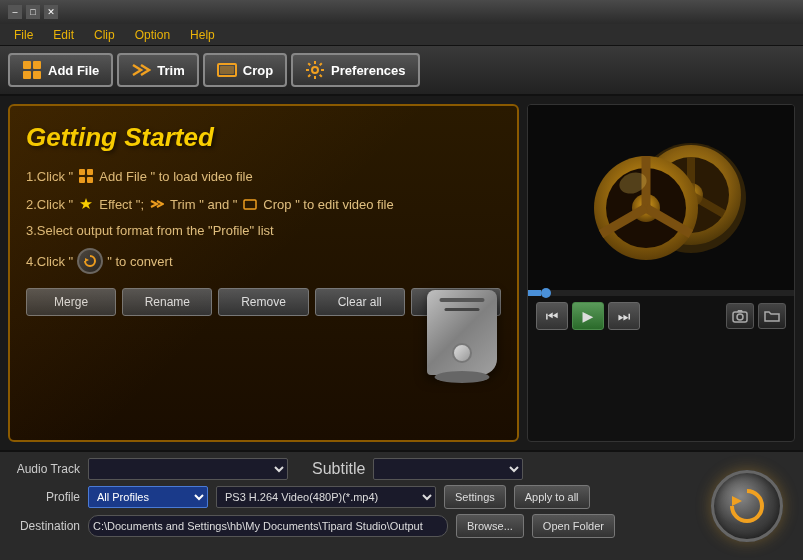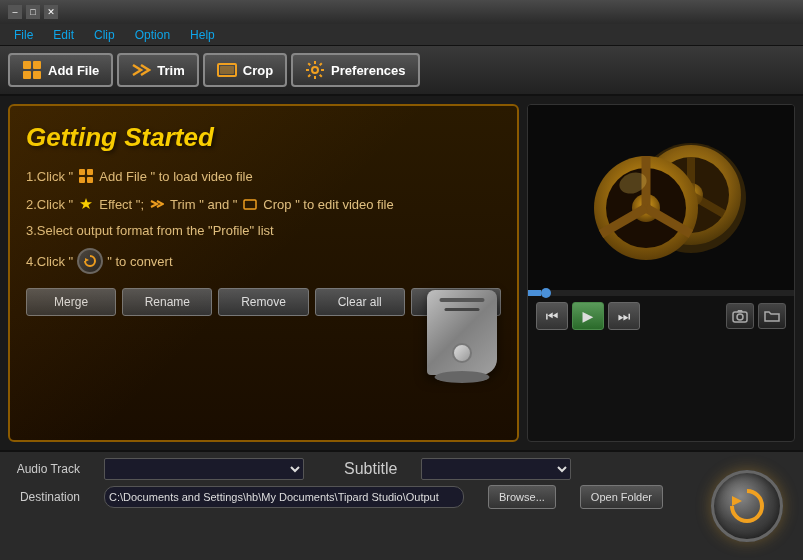--- a/index.html
+++ b/index.html
@@ -54,7 +54,7 @@
     }
     .menu-item {
       font-size: 12px;
-      color: #0ea5e9;
+      color: #eab308;
       padding: 2px 10px;
       cursor: pointer;
     }

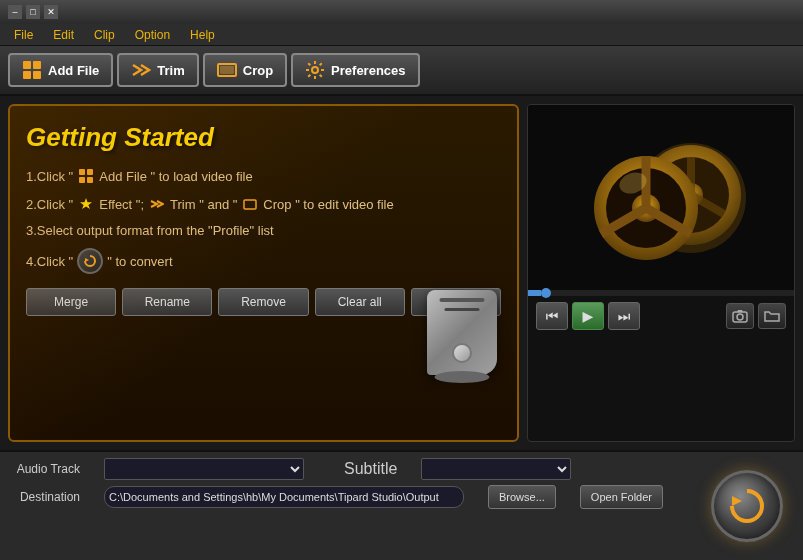--- a/index.html
+++ b/index.html
@@ -297,7 +297,7 @@
     .bottom-row {
       display: flex;
       align-items: center;
-      gap: 24px;
+      gap: 8px;
       margin-bottom: 5px;
     }
     .bottom-label {

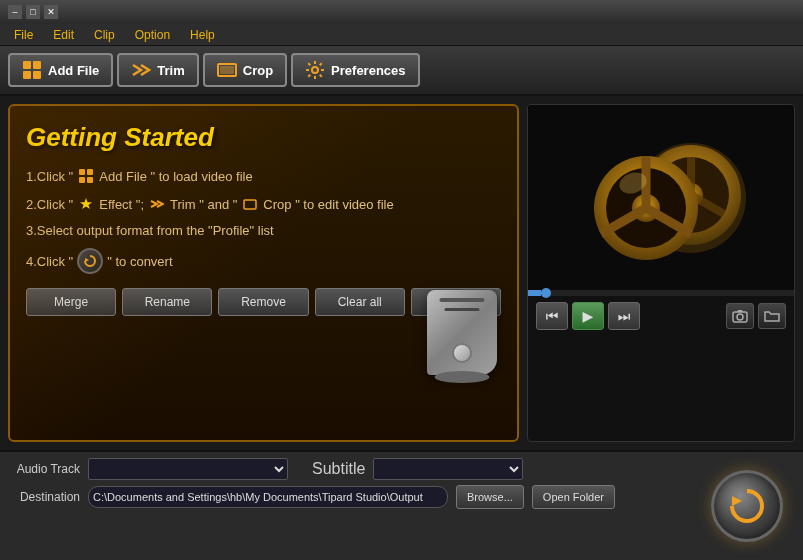--- a/index.html
+++ b/index.html
@@ -569,6 +569,17 @@
     </select>
   </div>
 
+  <div class="bottom-row">
+    <span class="bottom-label">Profile</span>
+    <select class="profile-select">
+      <option>All Profiles</option>
+    </select>
+    <select class="bottom-select" style="width:220px;background:#1a1a2a;">
+      <option>PS3 H.264 Video(480P)(*.mp4)</option>
+    </select>
+    <button class="bottom-btn">Settings</button>
+    <button class="bottom-btn">Apply to all</button>
+  </div>
 
   <div class="bottom-row">
     <span class="bottom-label">Destination</span>

